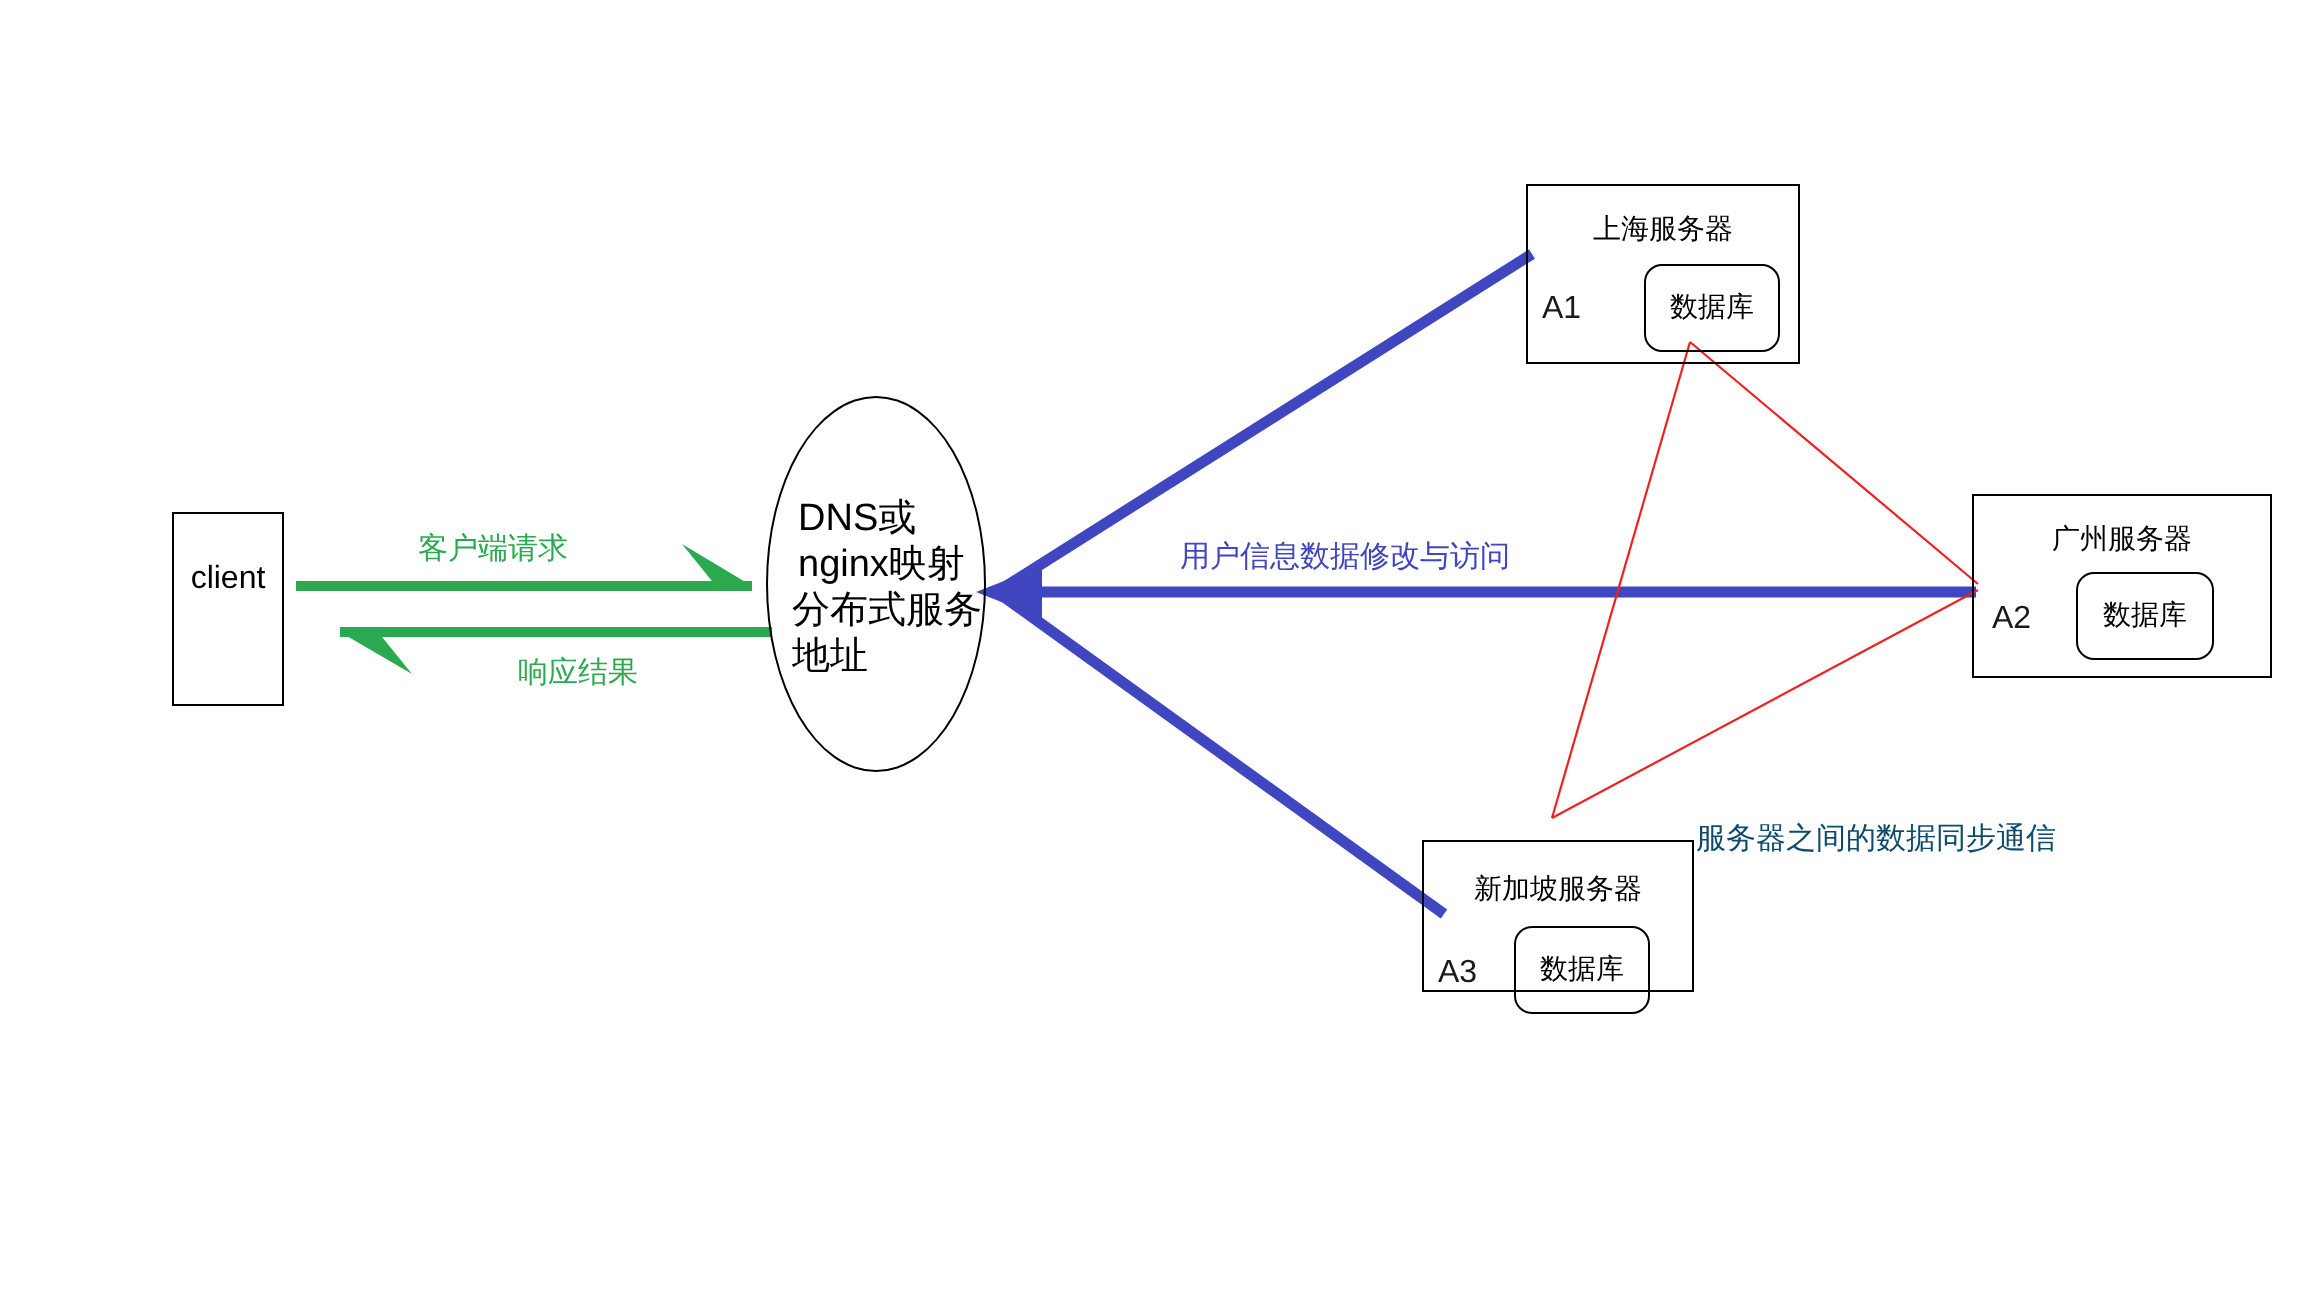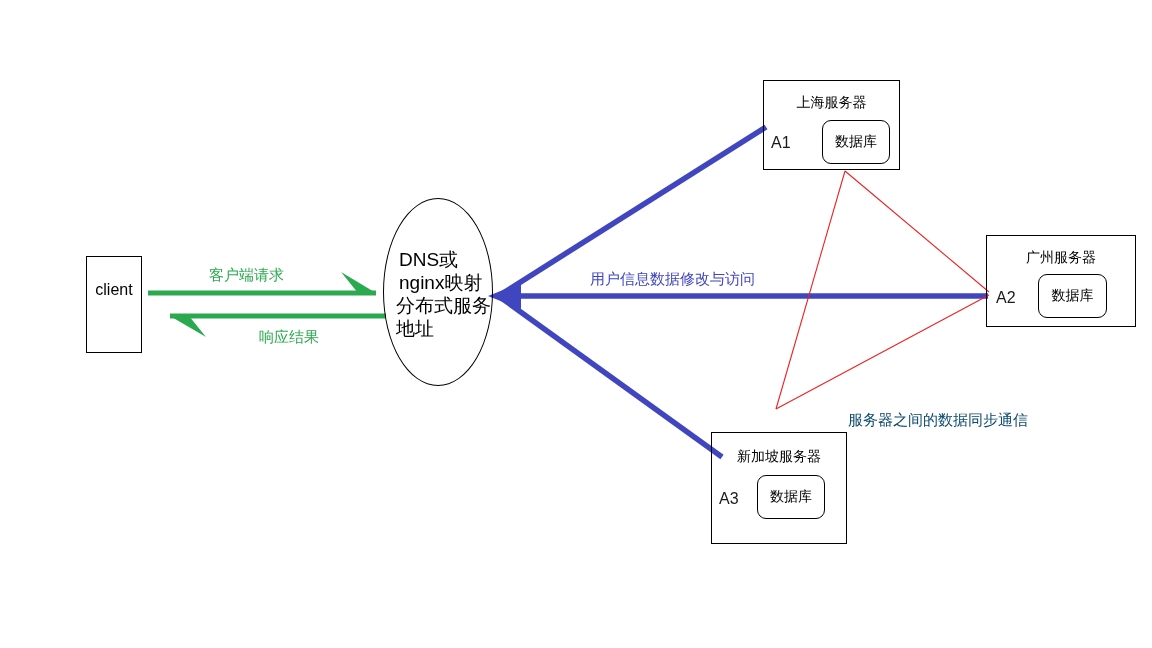--- a/index.html
+++ b/index.html
@@ -31,6 +31,7 @@
     box-sizing: border-box;
     border: 1.4px solid #000000;
     background: transparent;
+    margin-top: 12px;
   }
   .node-title {
     position: absolute;

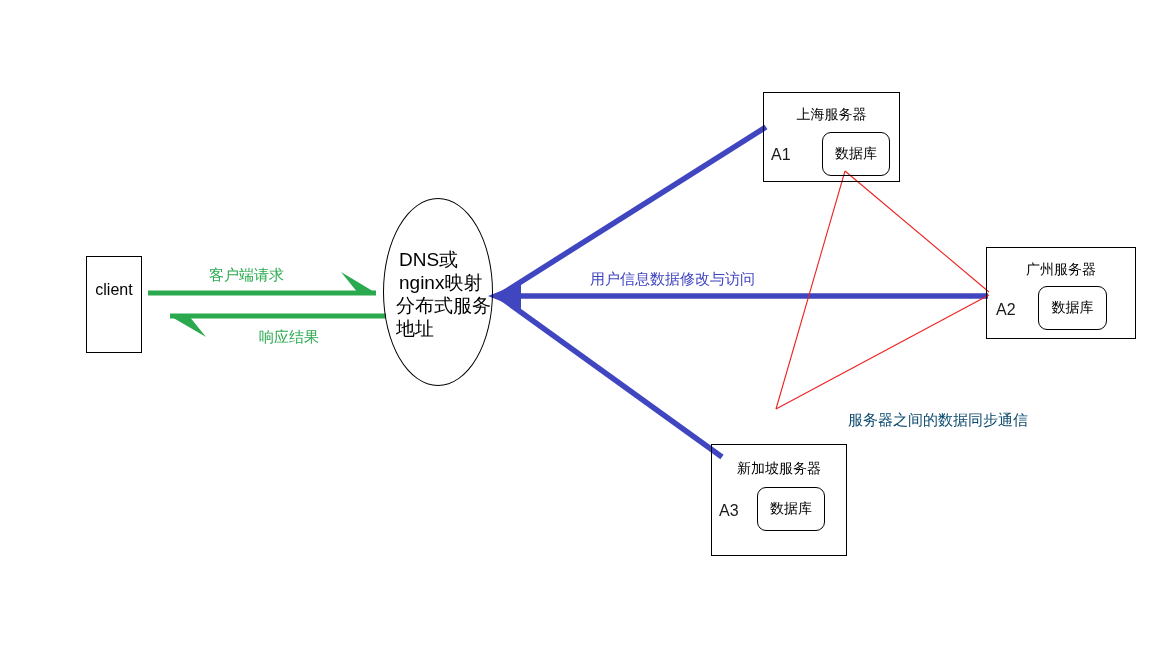--- a/index.html
+++ b/index.html
@@ -169,7 +169,7 @@
     <div class="db-box" style="left:51px; top:38px; width:69px; height:44px;">数据库</div>
   </div>
 
-  <div class="node" style="left:711px; top:432px; width:136px; height:112px;">
+  <div class="node" style="left:711px; top:408px; width:136px; height:76px;">
     <div class="node-title" style="top:16px;">新加坡服务器</div>
     <div class="node-tag" style="left:7px; top:58px;">A3</div>
     <div class="db-box" style="left:45px; top:42px; width:68px; height:44px;">数据库</div>

